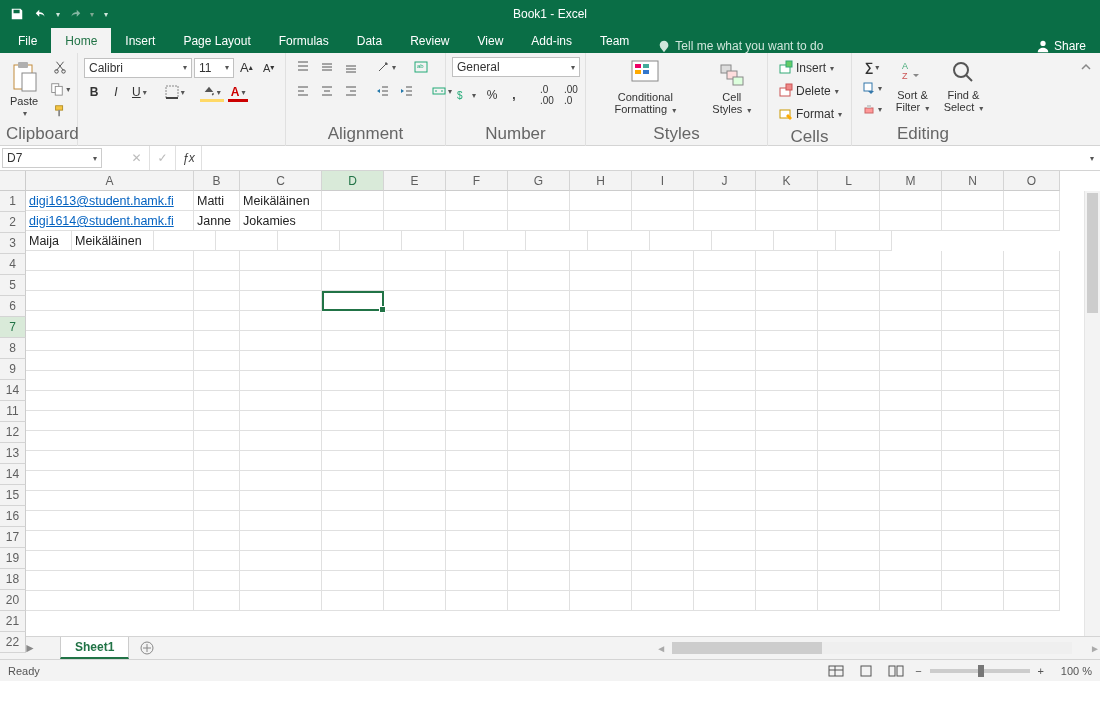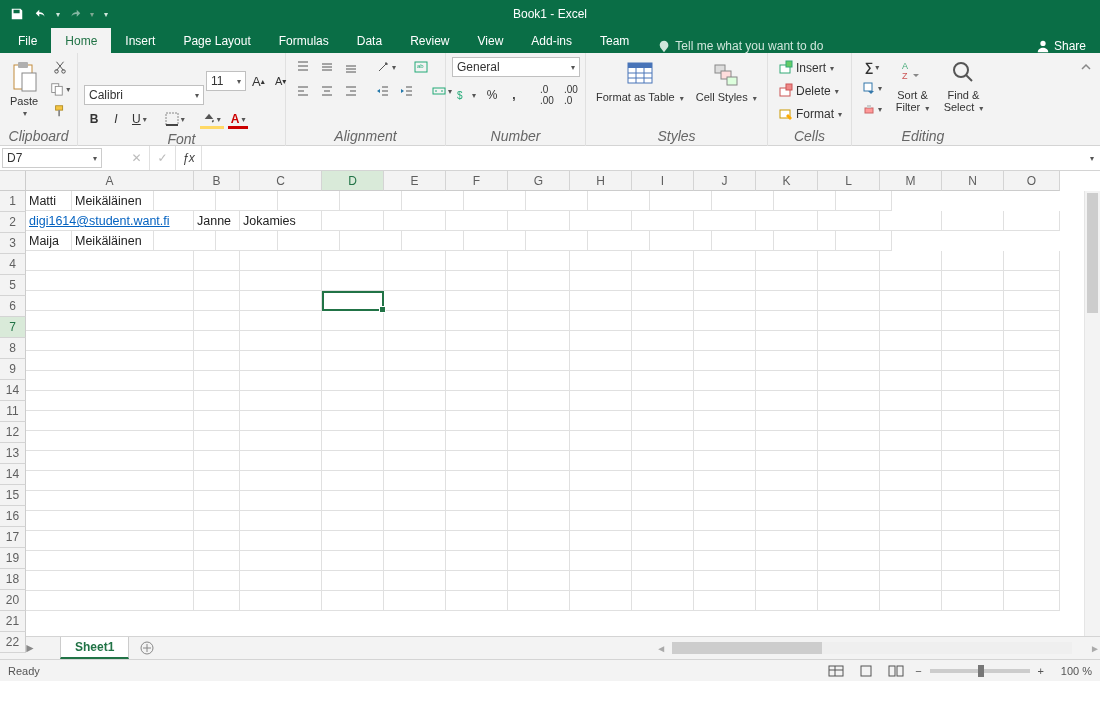--- a/index.html
+++ b/index.html
@@ -315,7 +315,7 @@
   <div class="group" style="width:208px;">
     <div class="group-body vstack" style="gap:4px;">
       <div class="hstack" style="gap:2px;">
-        <div class="font-combo" style="width:120px;margin-top:28px;">
+        <div class="font-combo" style="width:108px;">
           <span>Calibri</span>
             <span class="caret">▾</span>
         </div>

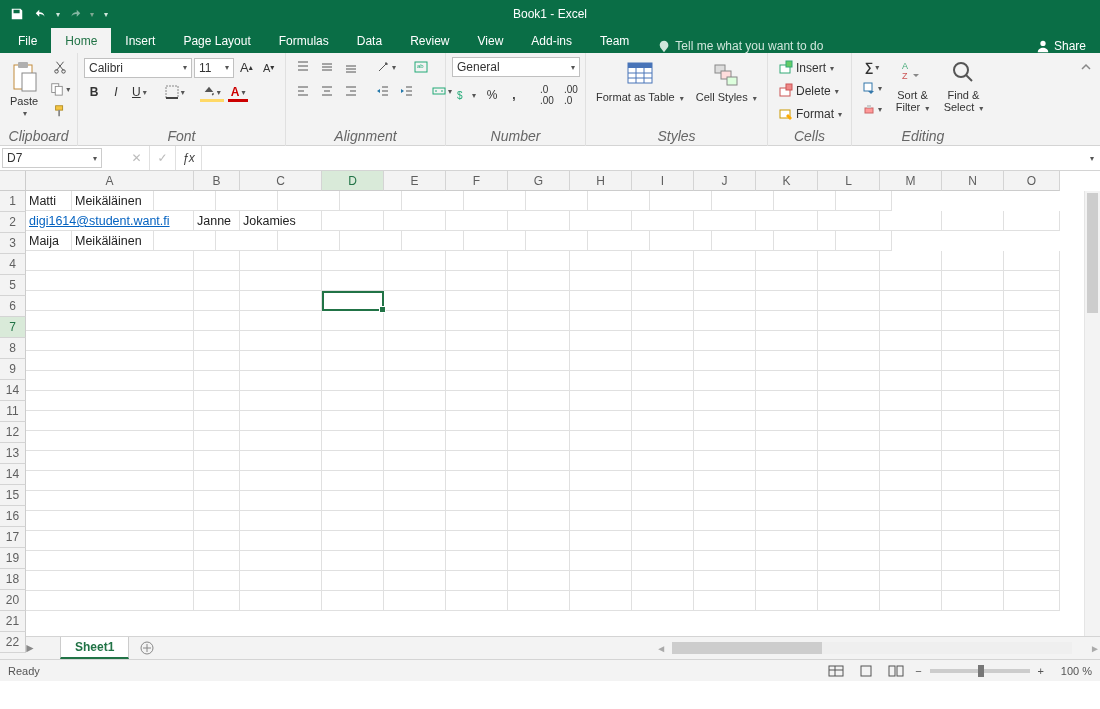--- a/index.html
+++ b/index.html
@@ -464,6 +464,16 @@
 
   <div class="group" style="width:182px;">
     <div class="group-body">
+      <div class="big-btn">
+        <svg width="30" height="30" viewBox="0 0 30 30">
+            <rect x="2" y="2" width="26" height="20" fill="#fff" stroke="#888"></rect>
+            <rect x="5" y="5" width="6" height="4" fill="#e06"></rect>
+            <rect x="13" y="5" width="6" height="4" fill="#4a9"></rect>
+            <rect x="5" y="11" width="6" height="4" fill="#fa0"></rect>
+            <rect x="13" y="11" width="6" height="4" fill="#37c"></rect>
+          </svg>
+        <span style="line-height:1.1;"><span>Conditional Formatting</span> <span class="caret">▾</span></span>
+      </div>
       <div class="big-btn">
         <svg width="30" height="30" viewBox="0 0 30 30">
             <rect x="3" y="4" width="24" height="20" fill="#fff" stroke="#4874b8"></rect>

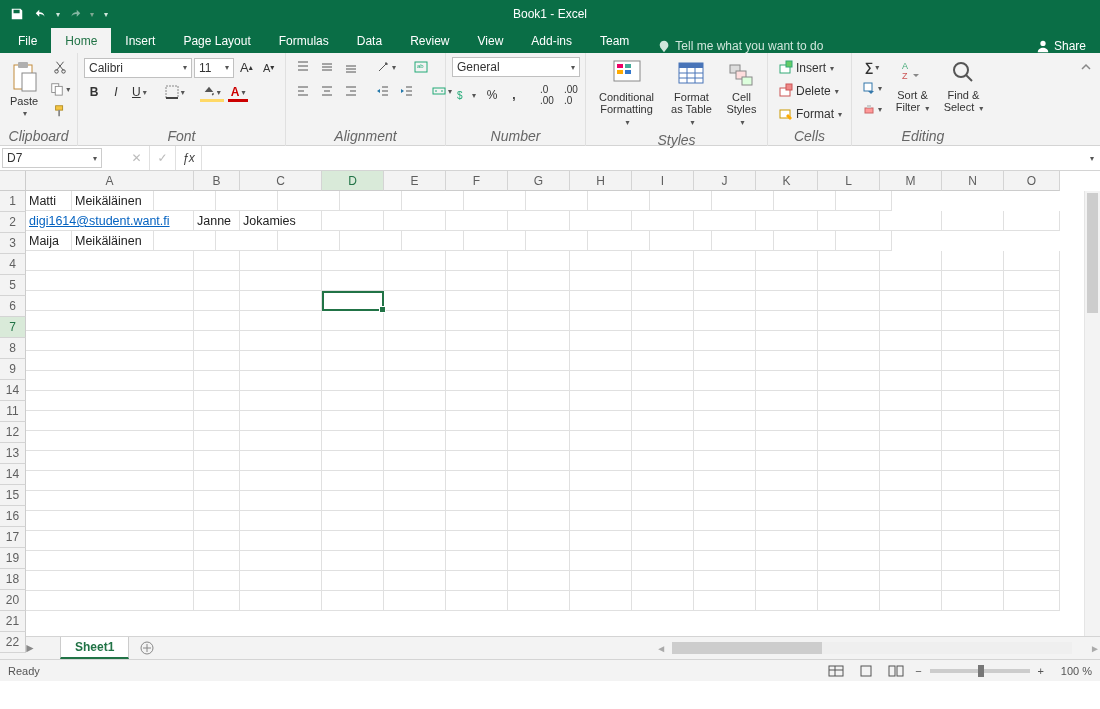--- a/index.html
+++ b/index.html
@@ -473,17 +473,6 @@
             <rect x="13" y="11" width="6" height="4" fill="#37c"></rect>
           </svg>
         <span style="line-height:1.1;"><span>Conditional Formatting</span> <span class="caret">▾</span></span>
-      </div>
-      <div class="big-btn">
-        <svg width="30" height="30" viewBox="0 0 30 30">
-            <rect x="3" y="4" width="24" height="20" fill="#fff" stroke="#4874b8"></rect>
-            <rect x="3" y="4" width="24" height="5" fill="#4874b8"></rect>
-            <line x1="3" y1="14" x2="27" y2="14" stroke="#4874b8"></line>
-            <line x1="3" y1="19" x2="27" y2="19" stroke="#4874b8"></line>
-            <line x1="11" y1="4" x2="11" y2="24" stroke="#4874b8"></line>
-            <line x1="19" y1="4" x2="19" y2="24" stroke="#4874b8"></line>
-          </svg>
-        <span style="line-height:1.1;"><span>Format as Table</span> <span class="caret">▾</span></span>
       </div>
       <div class="big-btn">
         <svg width="30" height="30" viewBox="0 0 30 30">

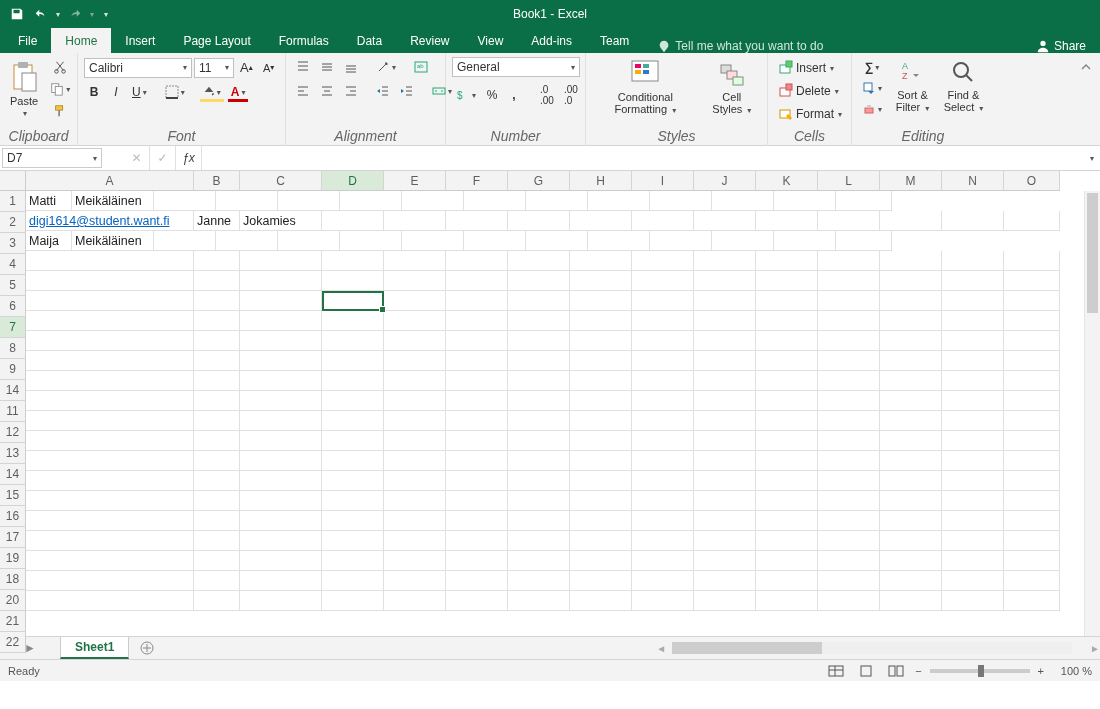--- a/index.html
+++ b/index.html
@@ -72,11 +72,10 @@
   .group-body { flex:1; display:flex; align-items:flex-start; gap:4px; padding-top:2px;}
   .group-label {
     text-align: center;
-    font-size: 14px;
+    font-size: 17px;
     color: #666;
     padding: 2px 0;
     position:relative;
-    font-style:italic;
   }
   .vstack { display:flex; flex-direction:column; gap:2px;}
   .hstack { display:flex; flex-direction:row; gap:2px; align-items:center;}

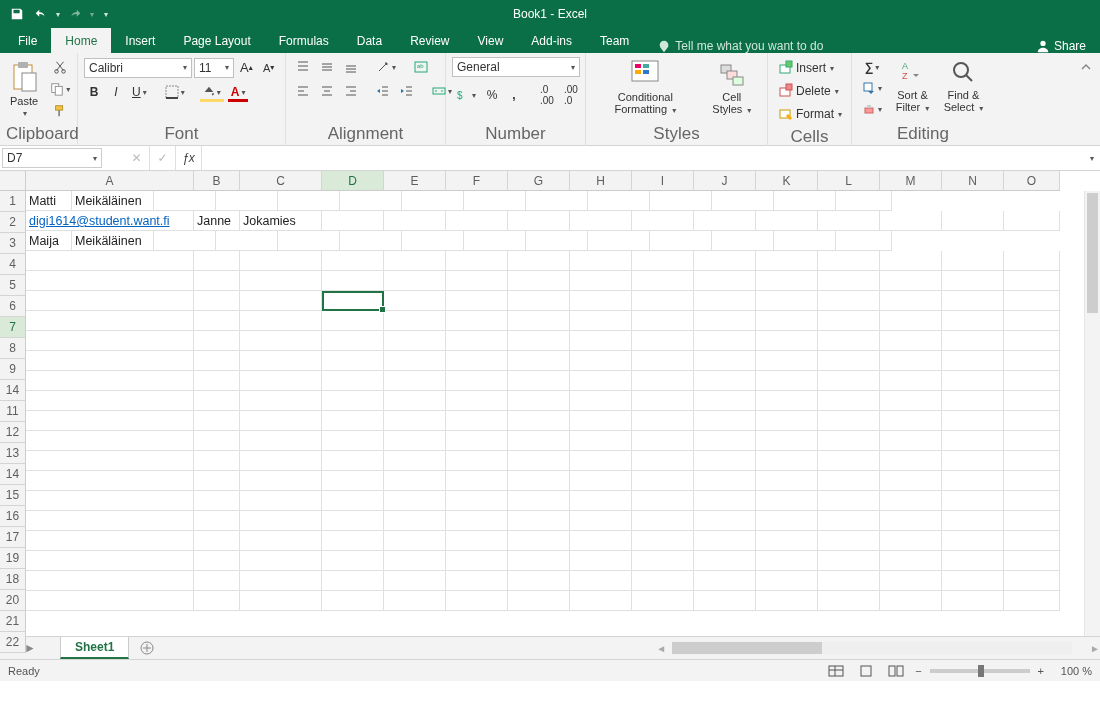--- a/index.html
+++ b/index.html
@@ -358,7 +358,6 @@
           </div>
       </div>
     </div>
-    <div class="group-label">Font</div>
   </div>
 
   <div class="group" style="width:160px;">

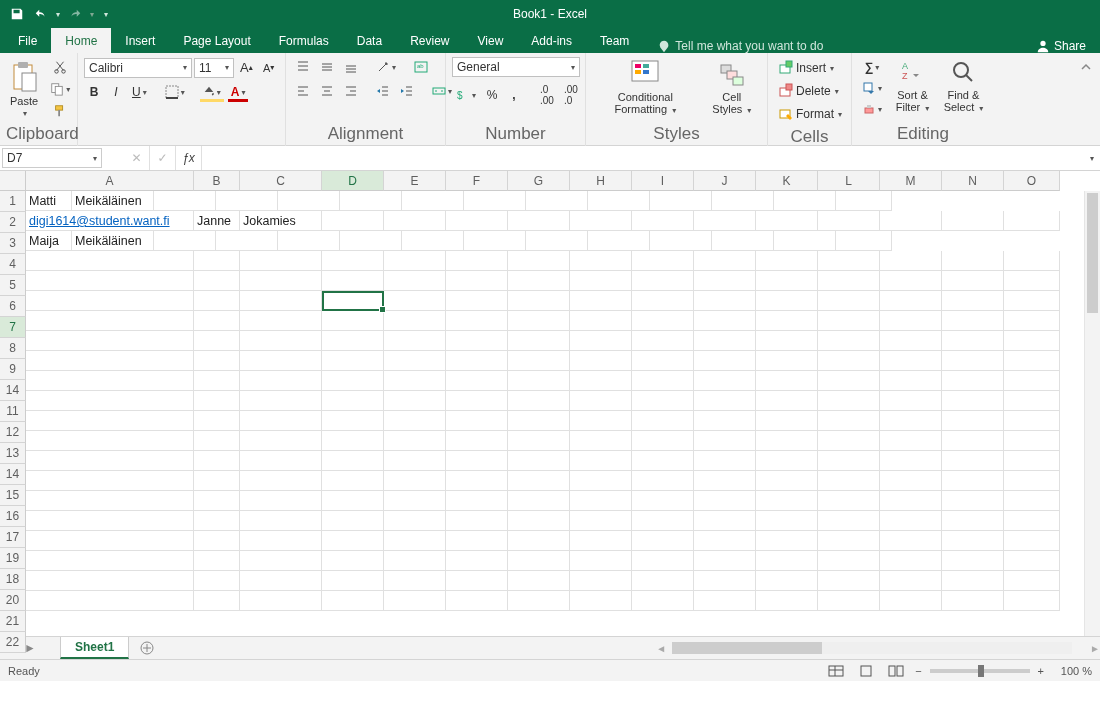--- a/index.html
+++ b/index.html
@@ -625,6 +625,7 @@
       </div>
     <div class="gridrows" id="gridrows">
         <div class="gridrow">
+          <div class="cell link" style="width: 168px;">digi1613@student.hamk.fi</div>
           <div class="cell" style="width: 46px;">Matti</div>
           <div class="cell" style="width: 82px;">Meikäläinen</div>
           <div class="cell" style="width: 62px;"></div>

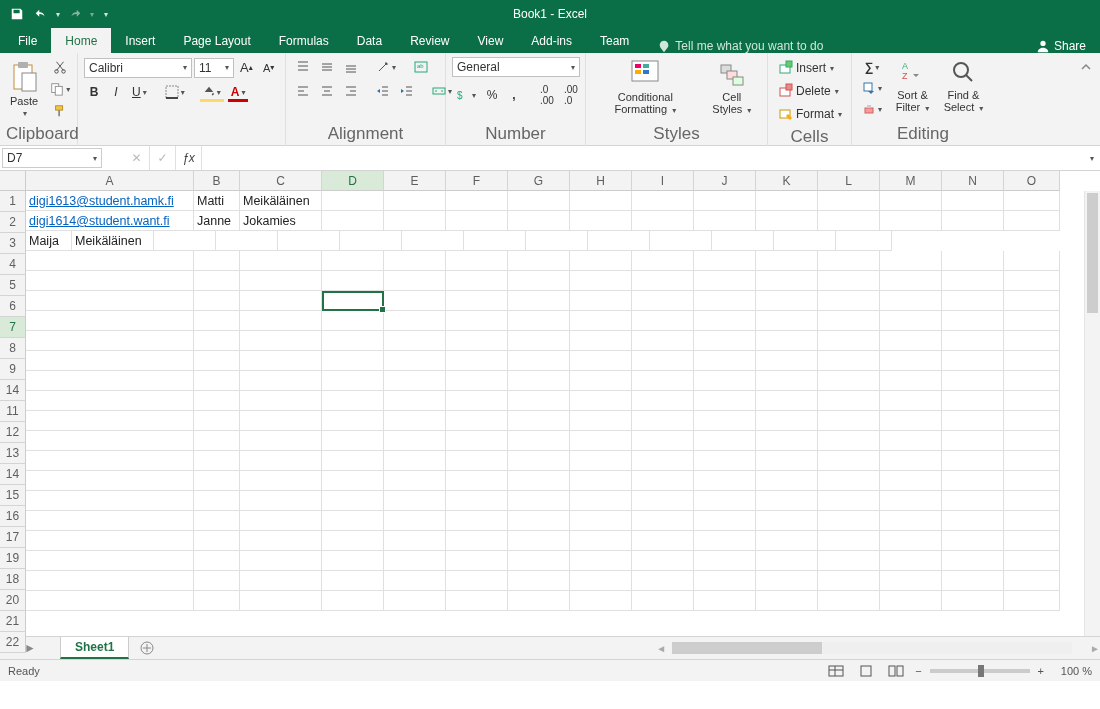--- a/index.html
+++ b/index.html
@@ -642,7 +642,7 @@
           <div class="cell" style="width: 56px;"></div>
         </div>
         <div class="gridrow">
-          <div class="cell link" style="width: 168px;">digi1614@student.want.fi</div>
+          <div class="cell link" style="width: 168px;">digi1614@student.hamk.fi</div>
           <div class="cell" style="width: 46px;">Janne</div>
           <div class="cell" style="width: 82px;">Jokamies</div>
           <div class="cell" style="width: 62px;"></div>

